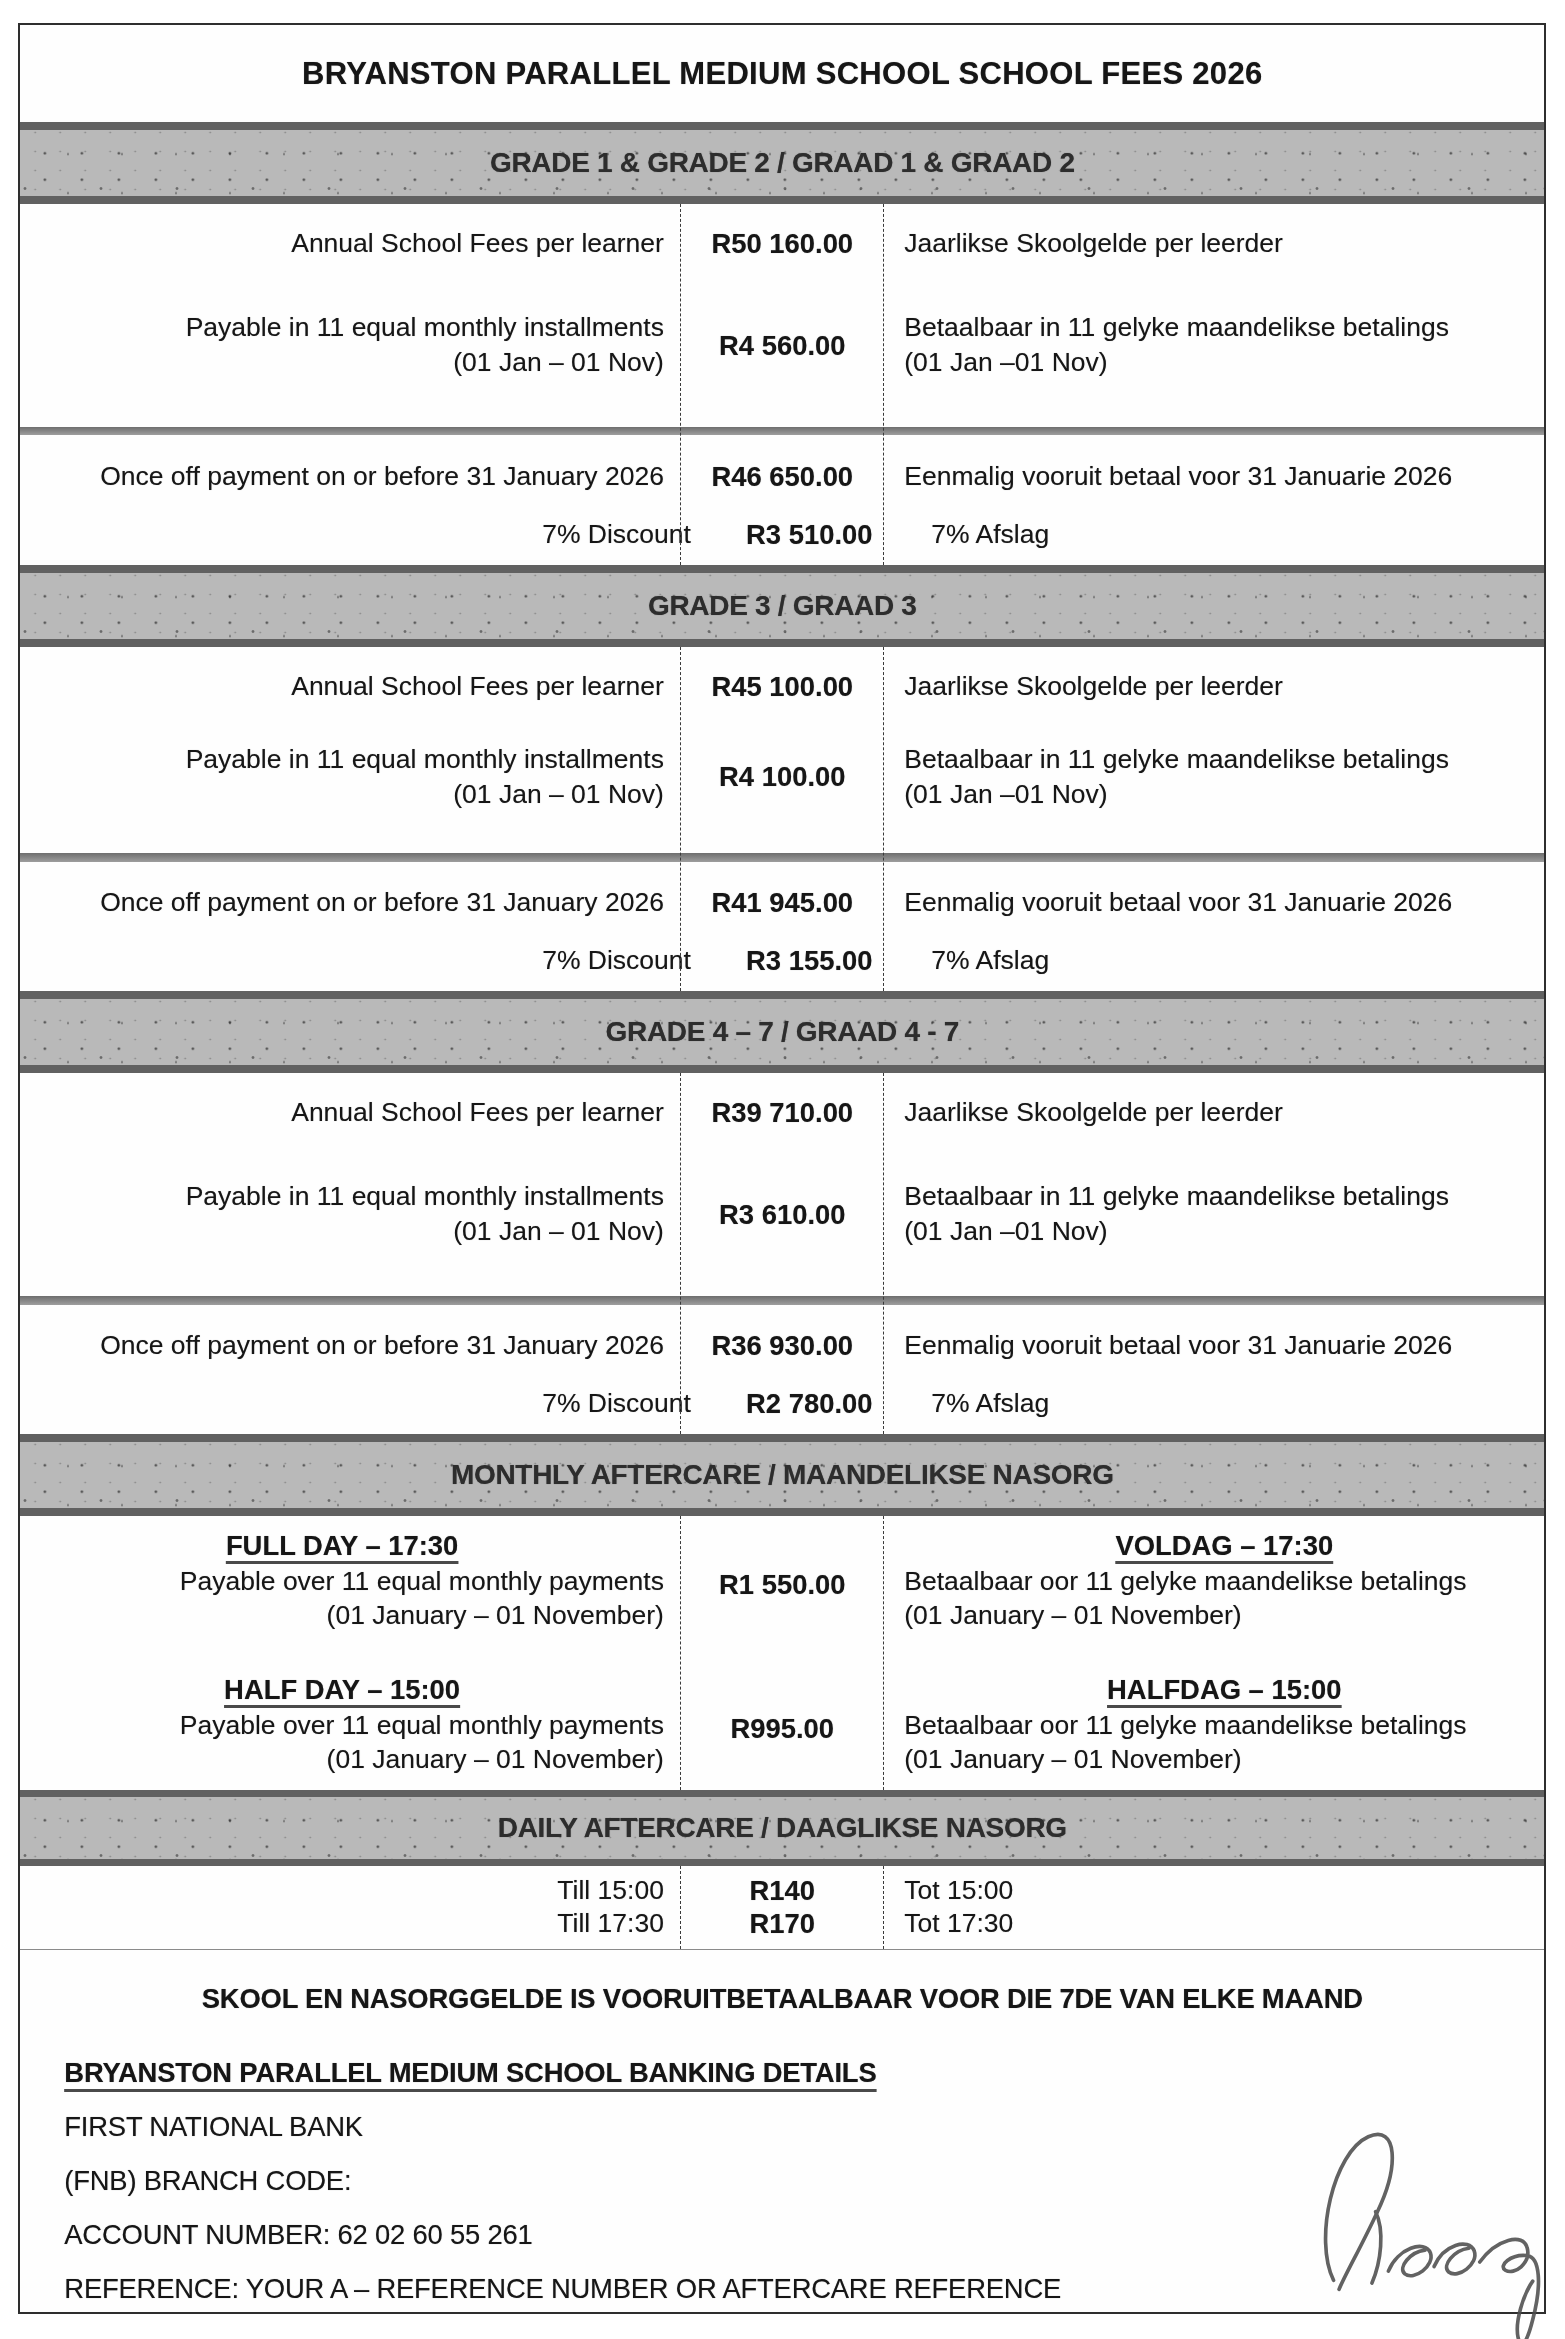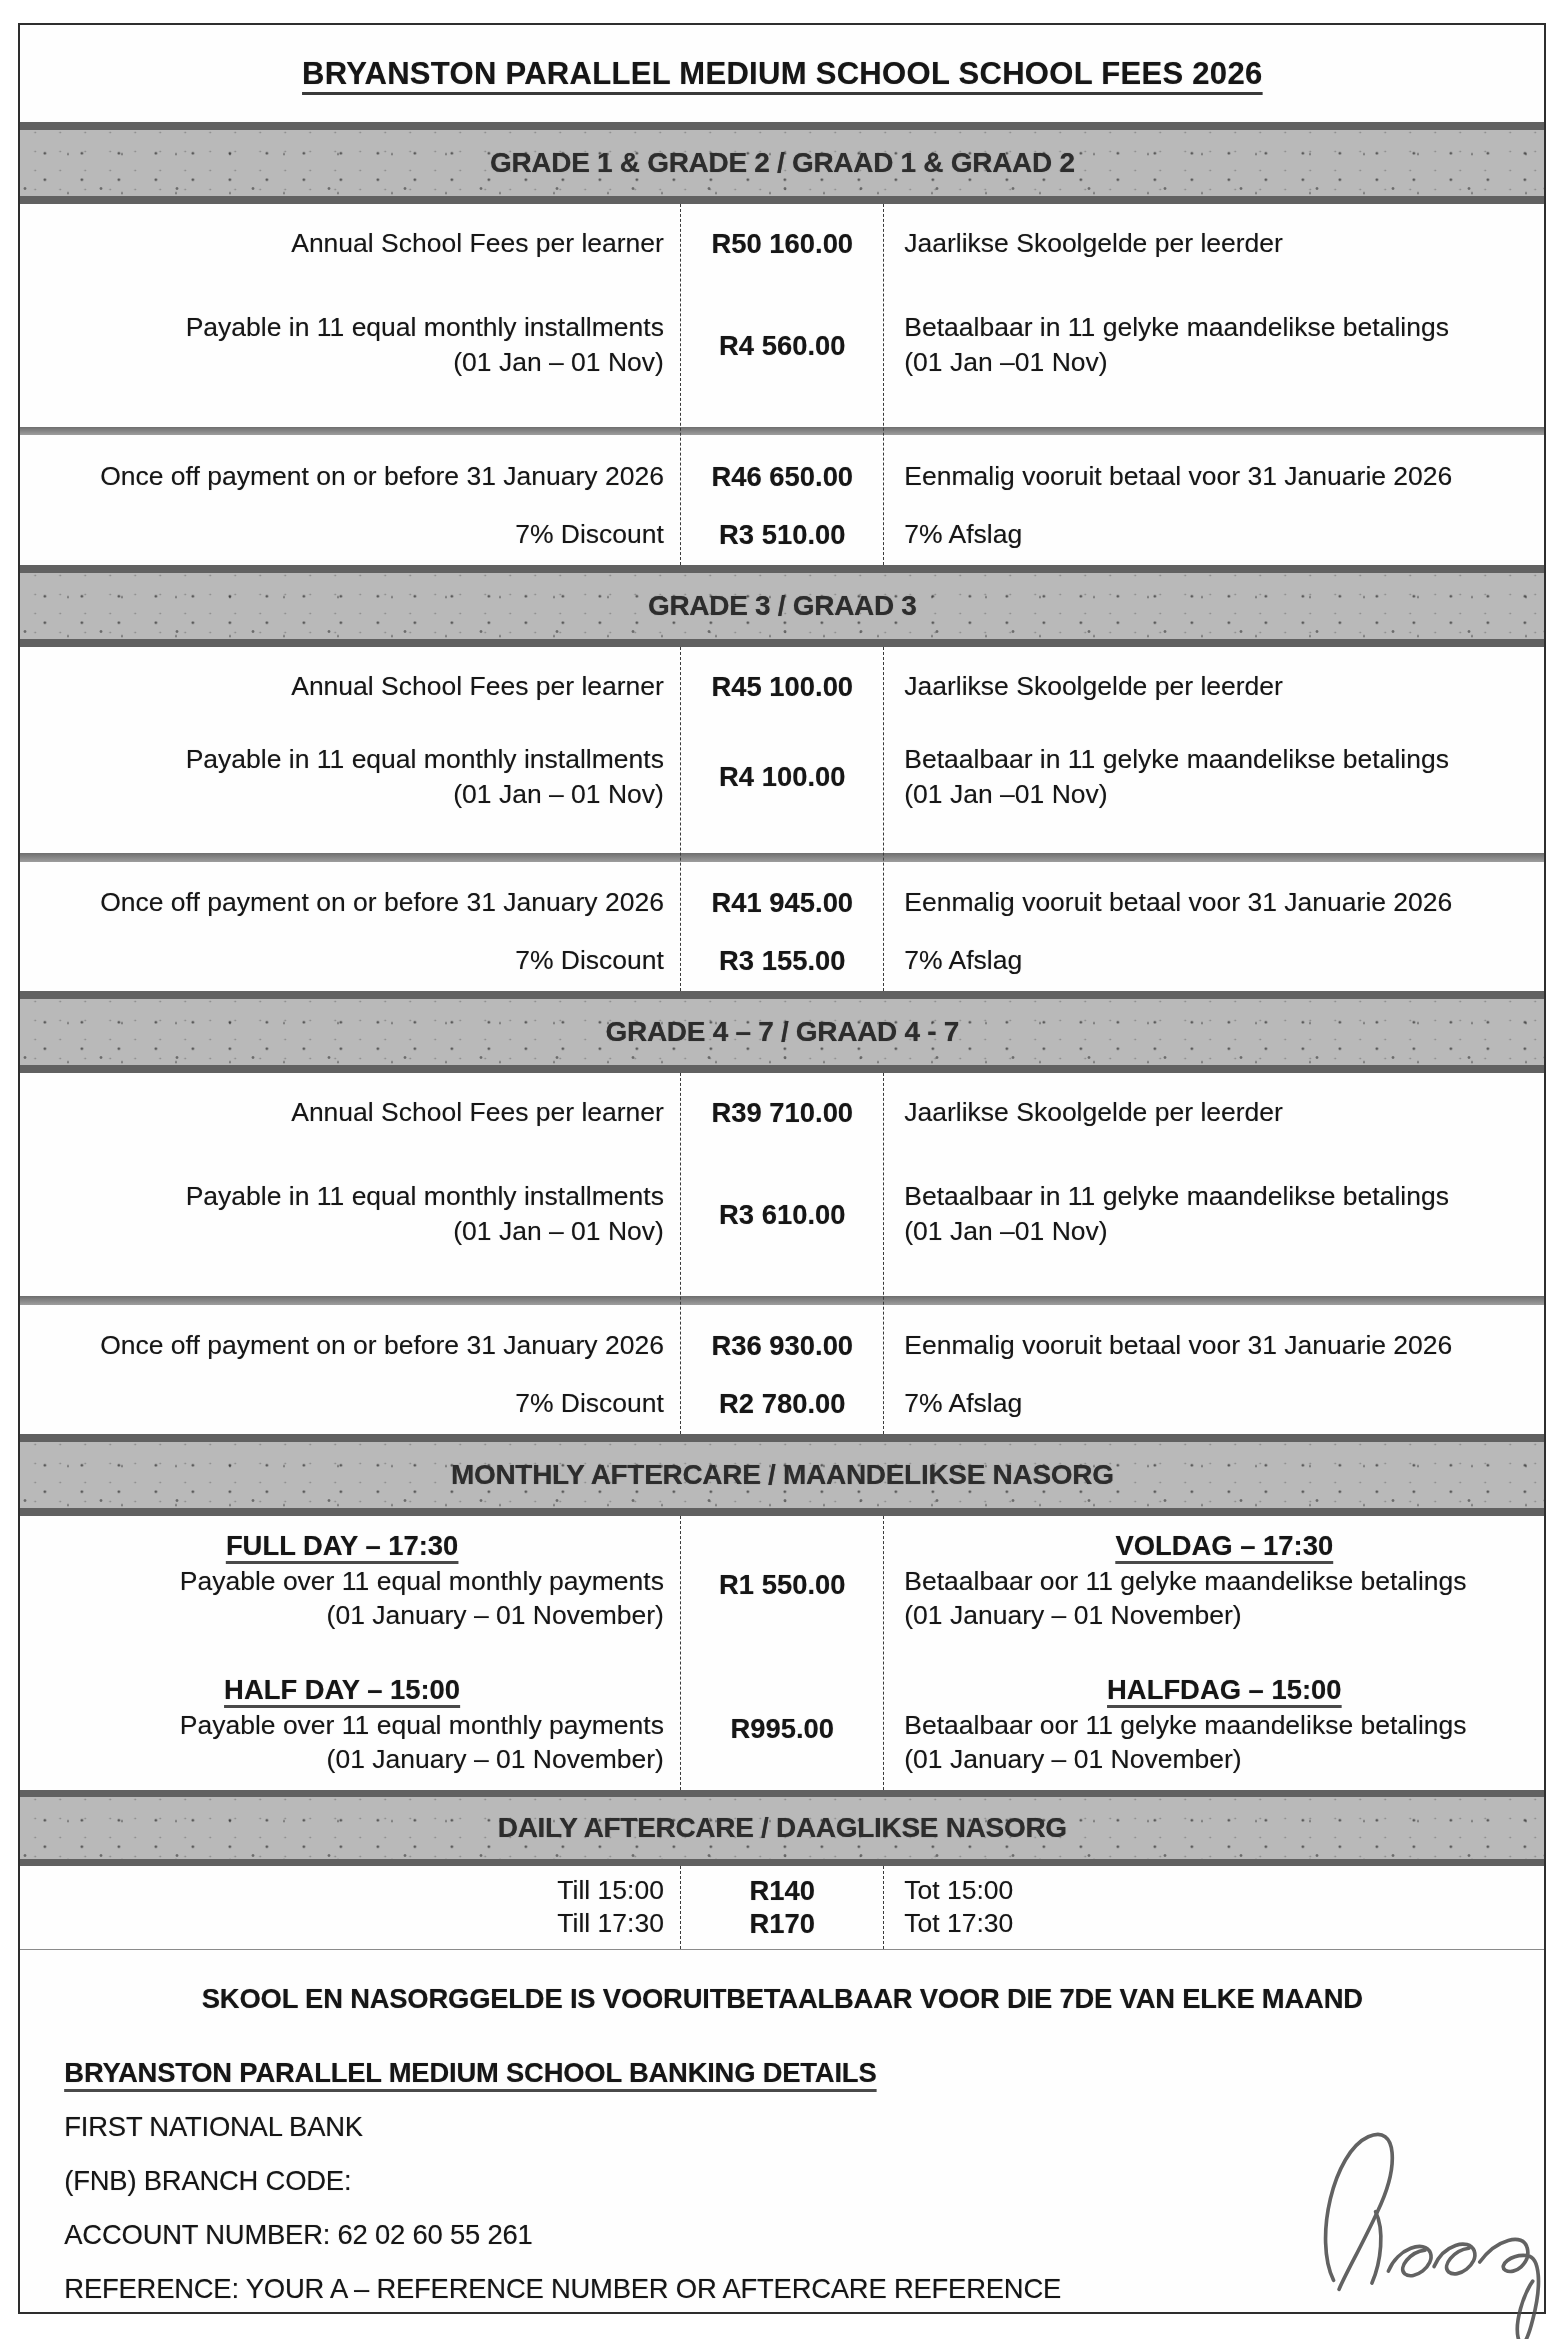--- a/index.html
+++ b/index.html
@@ -25,7 +25,7 @@
   .title-wrap { height:97px; display:flex; align-items:center; justify-content:center; }
   .doc-title {
     font-size:31px; font-weight:bold; letter-spacing:0.3px;
-    text-decoration:underline; text-decoration-thickness:2.7px; text-underline-offset:8.2px;
+    text-decoration-thickness:2.7px; text-underline-offset:8.2px;
     text-decoration-color:#3a3a3a;
     text-shadow:0 0 0.9px rgba(0,0,0,.45);
   }

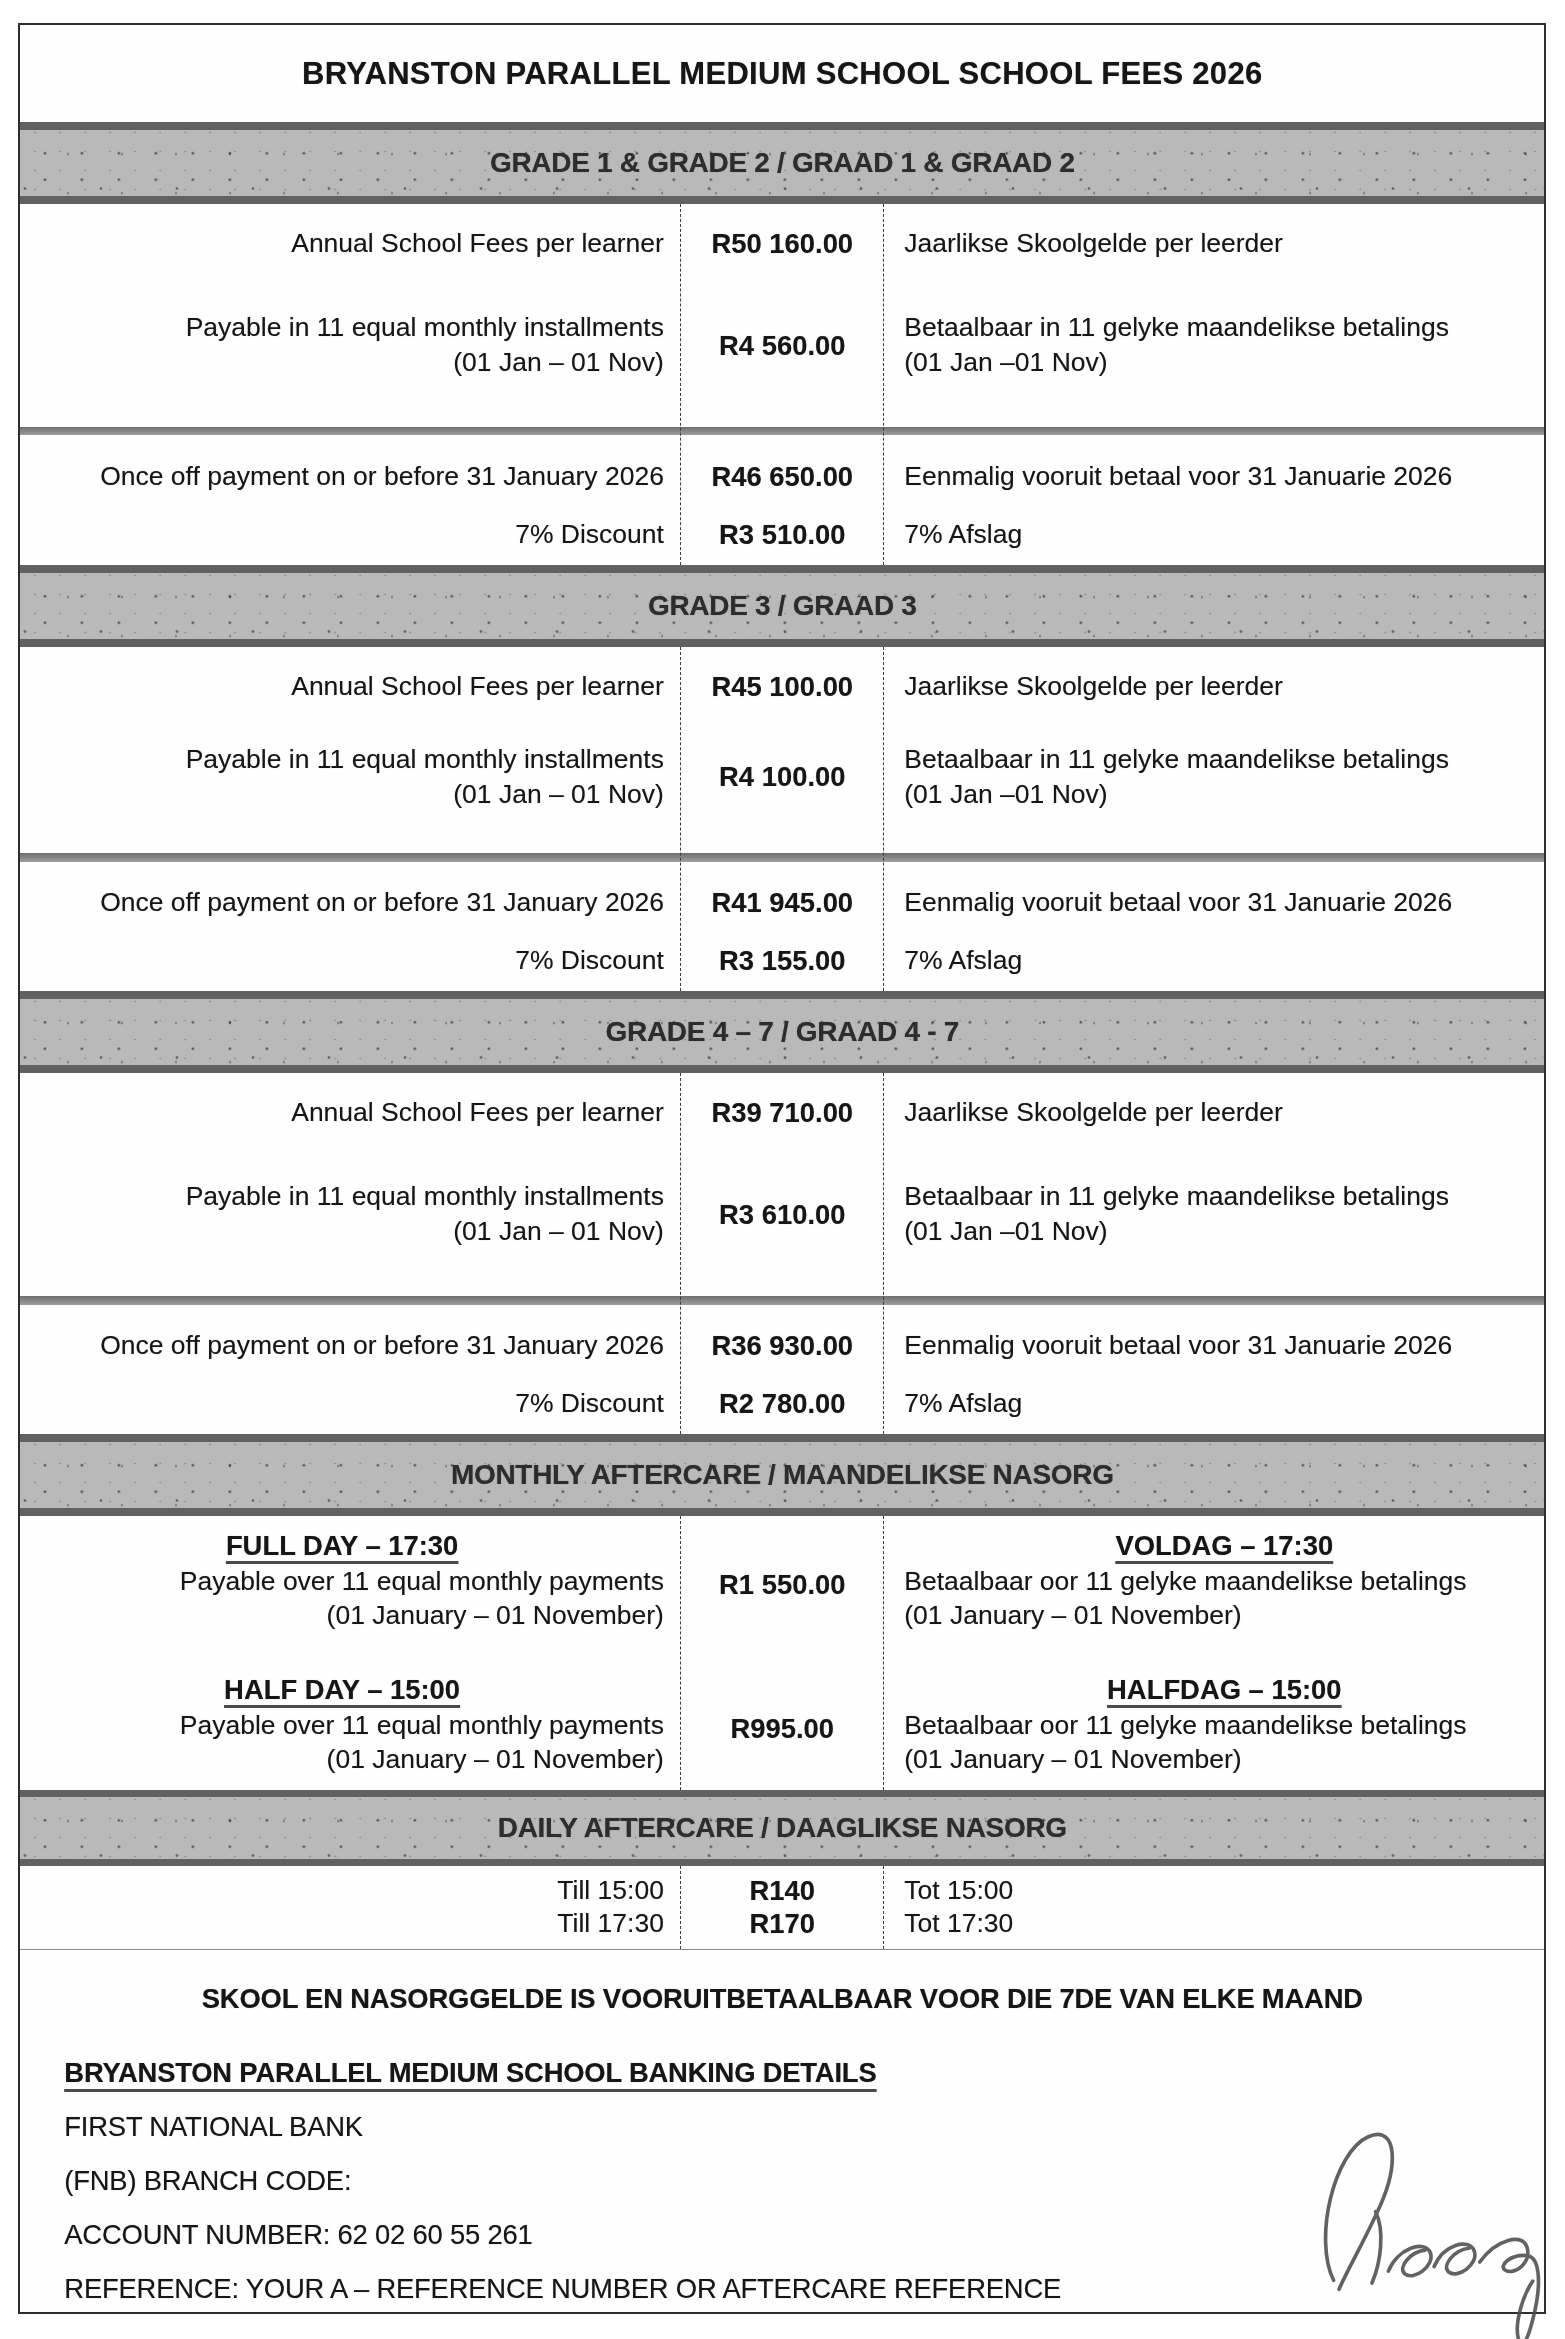--- a/index.html
+++ b/index.html
@@ -63,7 +63,7 @@
   .g3 .row-monthly { min-height:117px; }
   .row-divider { height:8.2px; background:linear-gradient(180deg,#6e6e6e,#9e9e9e); margin:18.3px 0 14.6px 0; }
   .row-onceoff  { min-height:53px; align-items:center; }
-  .row-discount { min-height:62px; align-items:center; }
+  .row-discount { min-height:62px; align-items:center;padding-left:27px; }
   
   .ma-block { position:relative; height:274px; padding-top:11px; }
   .ma-option { display:grid; grid-template-columns:660px 204px 1fr; min-height:115px; }

